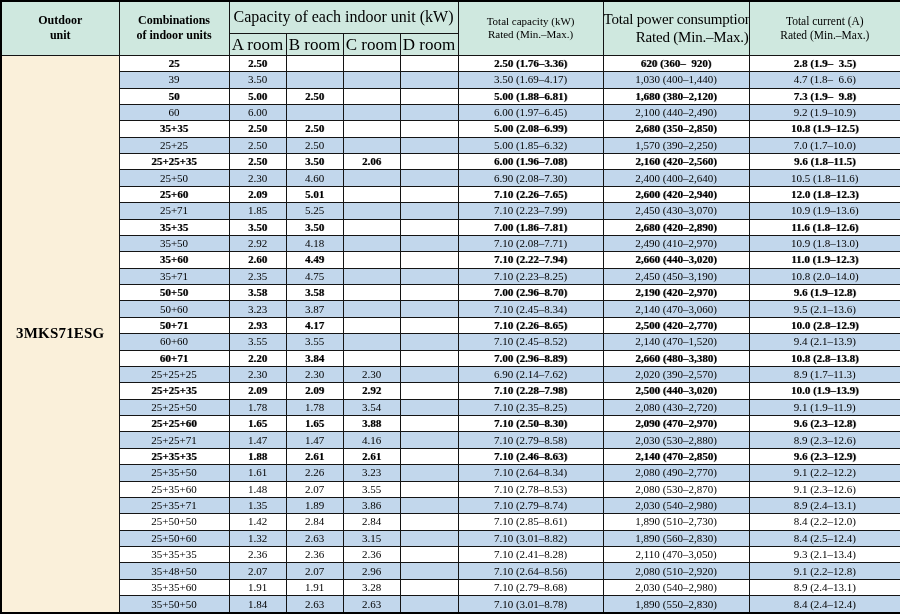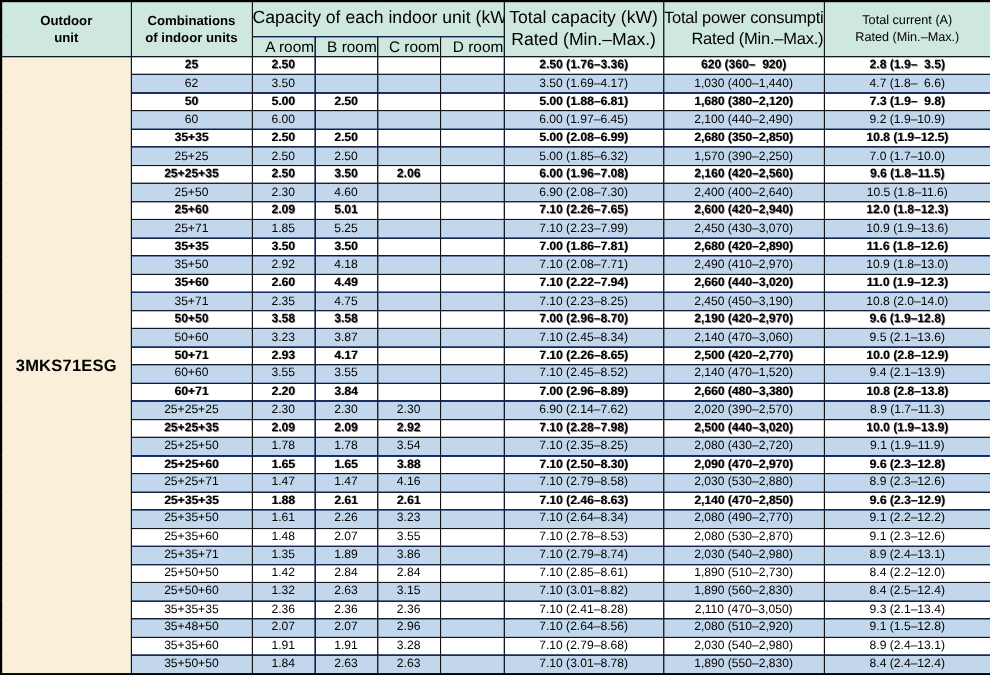--- a/index.html
+++ b/index.html
@@ -3,8 +3,8 @@
 <meta charset="utf-8">
 <style>
   html,body{margin:0;padding:0;background:#fff;}
-  .wrap{width:900px;height:614px;overflow:hidden;background:#1d4ed8;
-        font-family:Liberation Sans, sans-serif;}
+  .wrap{width:900px;height:614px;overflow:hidden;background:#0ea5e9;
+        font-family:Liberation Serif, serif;}
   table.t{width:900px;height:614px;border-collapse:collapse;table-layout:fixed;
           border:2px solid #000;}
   .t th,.t td{border:1px solid #141414;padding:0;text-align:center;vertical-align:middle;

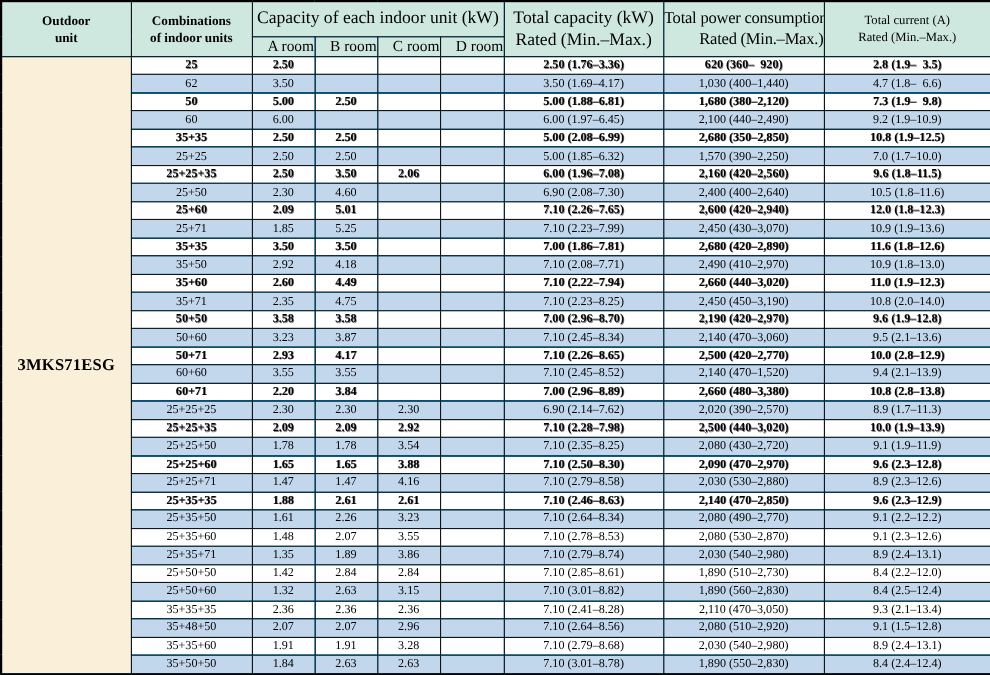--- a/index.html
+++ b/index.html
@@ -16,7 +16,7 @@
   th.bold2{font-weight:bold;font-size:12px;}
   th.grp{font-size:16px;}
   th.room{font-size:14px;text-align:right;}
-  th.tot{font-size:16px;margin-left:40px;}
+  th.tot{font-size:11px;margin-left:40px;}
   th.pow{font-size:15px;letter-spacing:-0.2px;text-align:right;}
   th.cur{font-size:11.5px;margin-left:35px;}
   

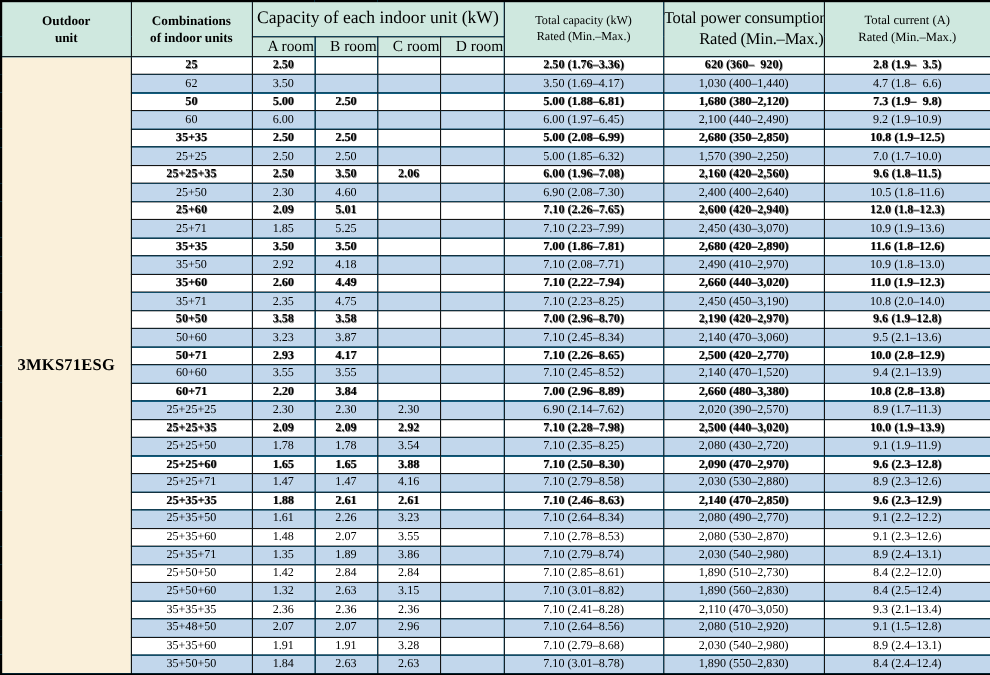--- a/index.html
+++ b/index.html
@@ -15,7 +15,7 @@
   thead tr.h2{height:16px;}
   th.bold2{font-weight:bold;font-size:12px;}
   th.grp{font-size:16px;}
-  th.room{font-size:14px;text-align:right;}
+  th.room{font-size:17px;}
   th.tot{font-size:11px;margin-left:40px;}
   th.pow{font-size:15px;letter-spacing:-0.2px;text-align:right;}
   th.cur{font-size:11.5px;margin-left:35px;}

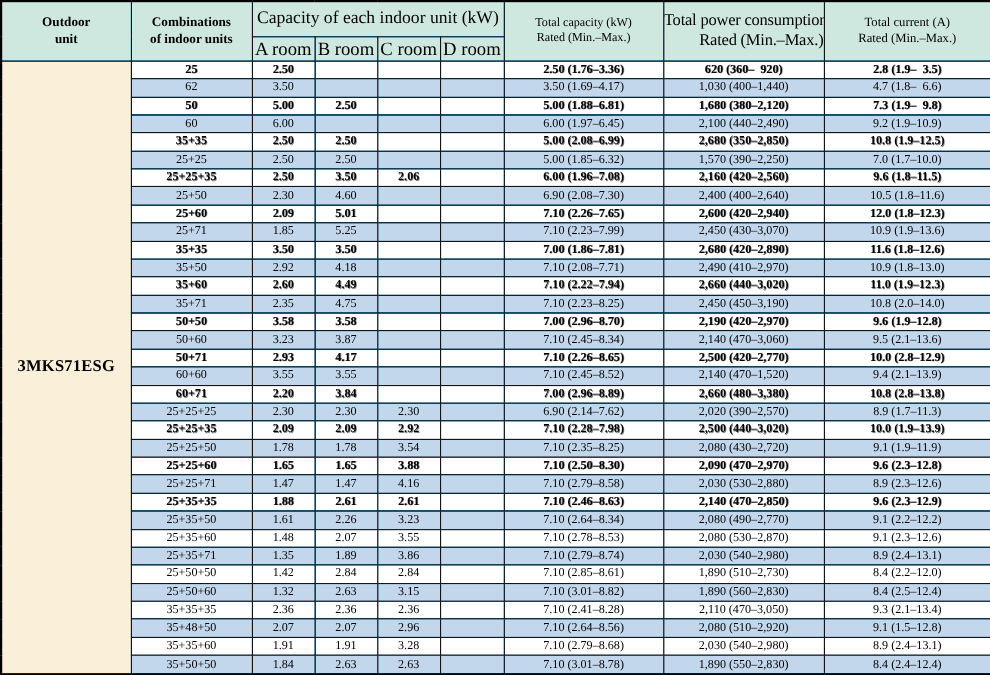--- a/index.html
+++ b/index.html
@@ -77,7 +77,7 @@
           <td>2.8 (1.9–  3.5)</td>
         </tr>
         <tr class="blue">
-          <td>62</td>
+          <td>39</td>
           <td>3.50</td>
           <td></td>
           <td></td>

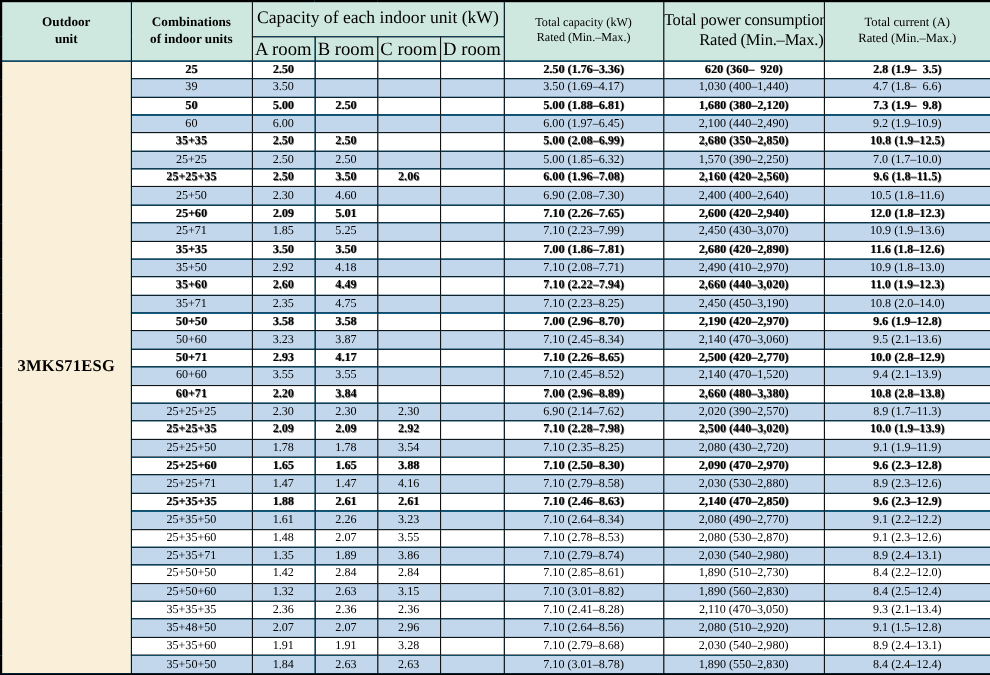--- a/index.html
+++ b/index.html
@@ -384,7 +384,7 @@
           <td></td>
           <td>7.10 (2.64–8.56)</td>
           <td>2,080 (510–2,920)</td>
-          <td>9.1 (1.5–12.8)</td>
+          <td>9.1 (2.2–12.8)</td>
         </tr>
         <tr class="white">
           <td>35+35+60</td>

